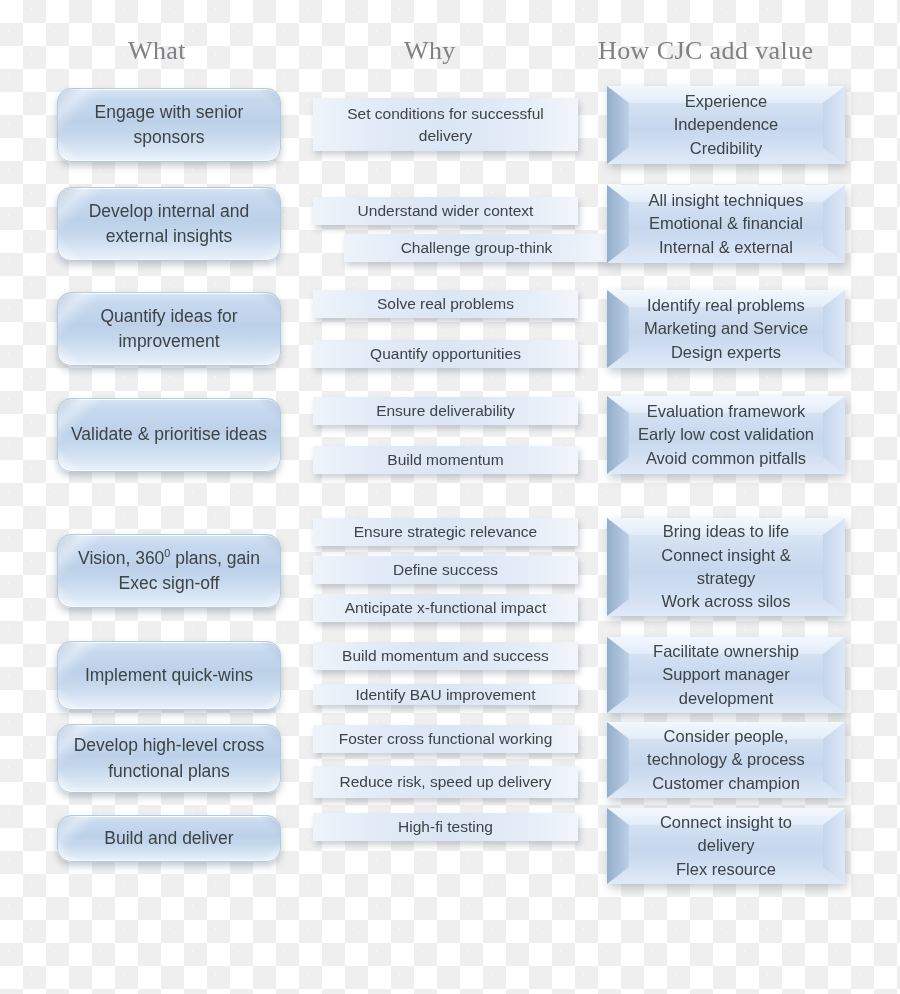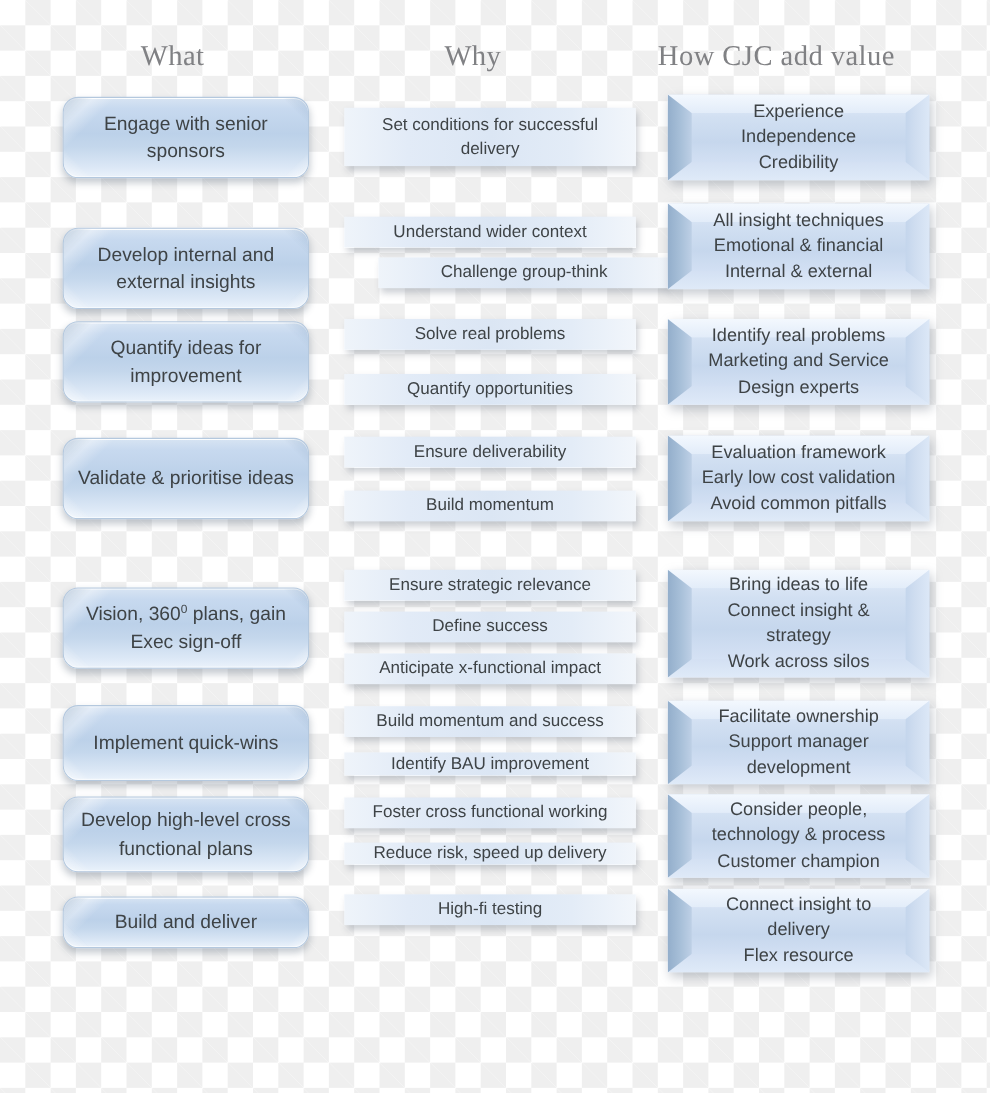--- a/index.html
+++ b/index.html
@@ -180,7 +180,7 @@
 <div class="lbox" style="top: 88px; height: 74px;">
     <span>Engage with senior sponsors</span>
   </div>
-<div class="lbox" style="top: 187px; height: 74px; margin-top: 20px;">
+<div class="lbox" style="top: 187px; height: 74px;">
     <span>Develop internal and external insights</span>
   </div>
 <div class="lbox" style="top: 292px; height: 74px;">

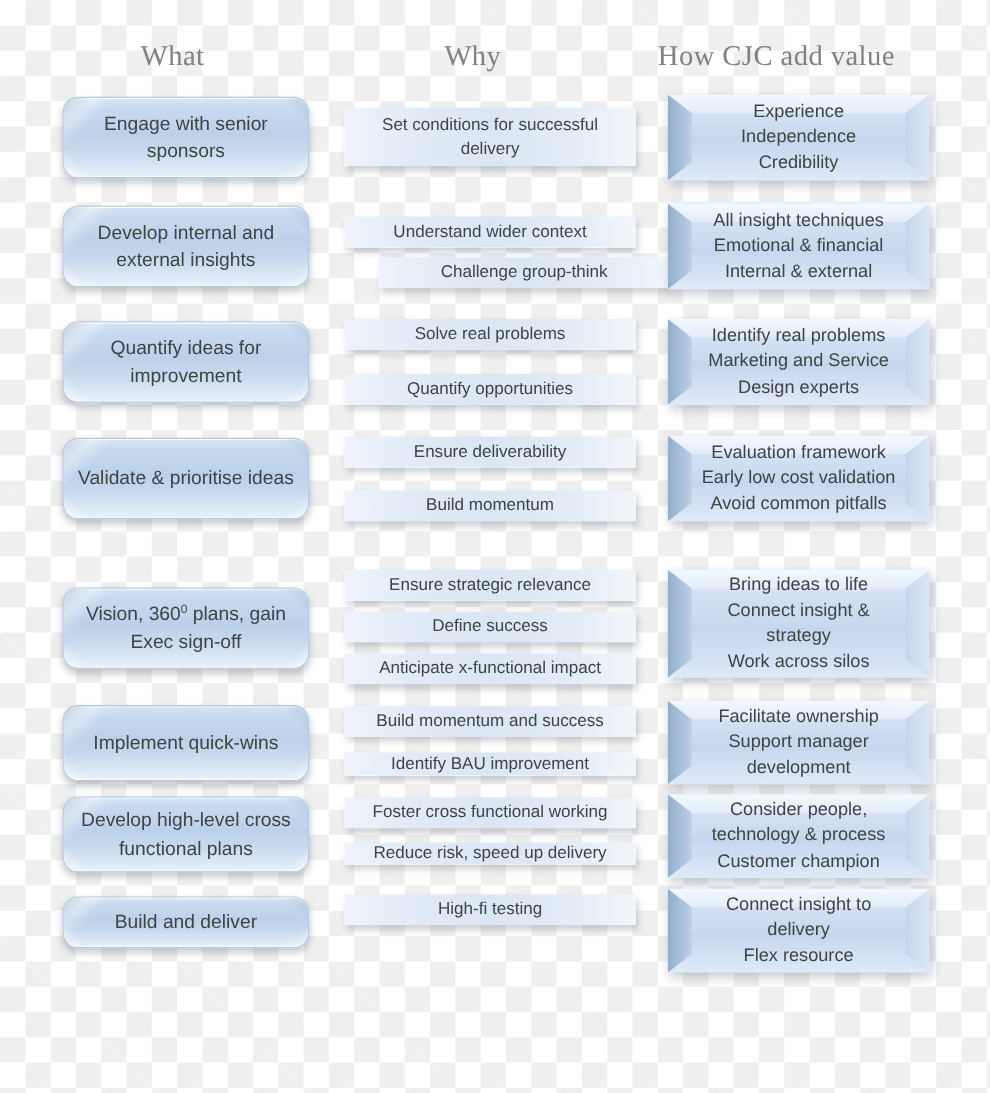--- a/index.html
+++ b/index.html
@@ -240,7 +240,7 @@
 <div class="mbox" style="top: 725px; height: 28px;">
     <span>Foster cross functional working</span>
   </div>
-<div class="mbox" style="top: 766px; height: 20px; text-align: right;">
+<div class="mbox" style="top: 766px; height: 32px; text-align: right;">
     <span>Reduce risk, speed up delivery</span>
   </div>
 <div class="mbox" style="top: 813px; height: 28px;">

